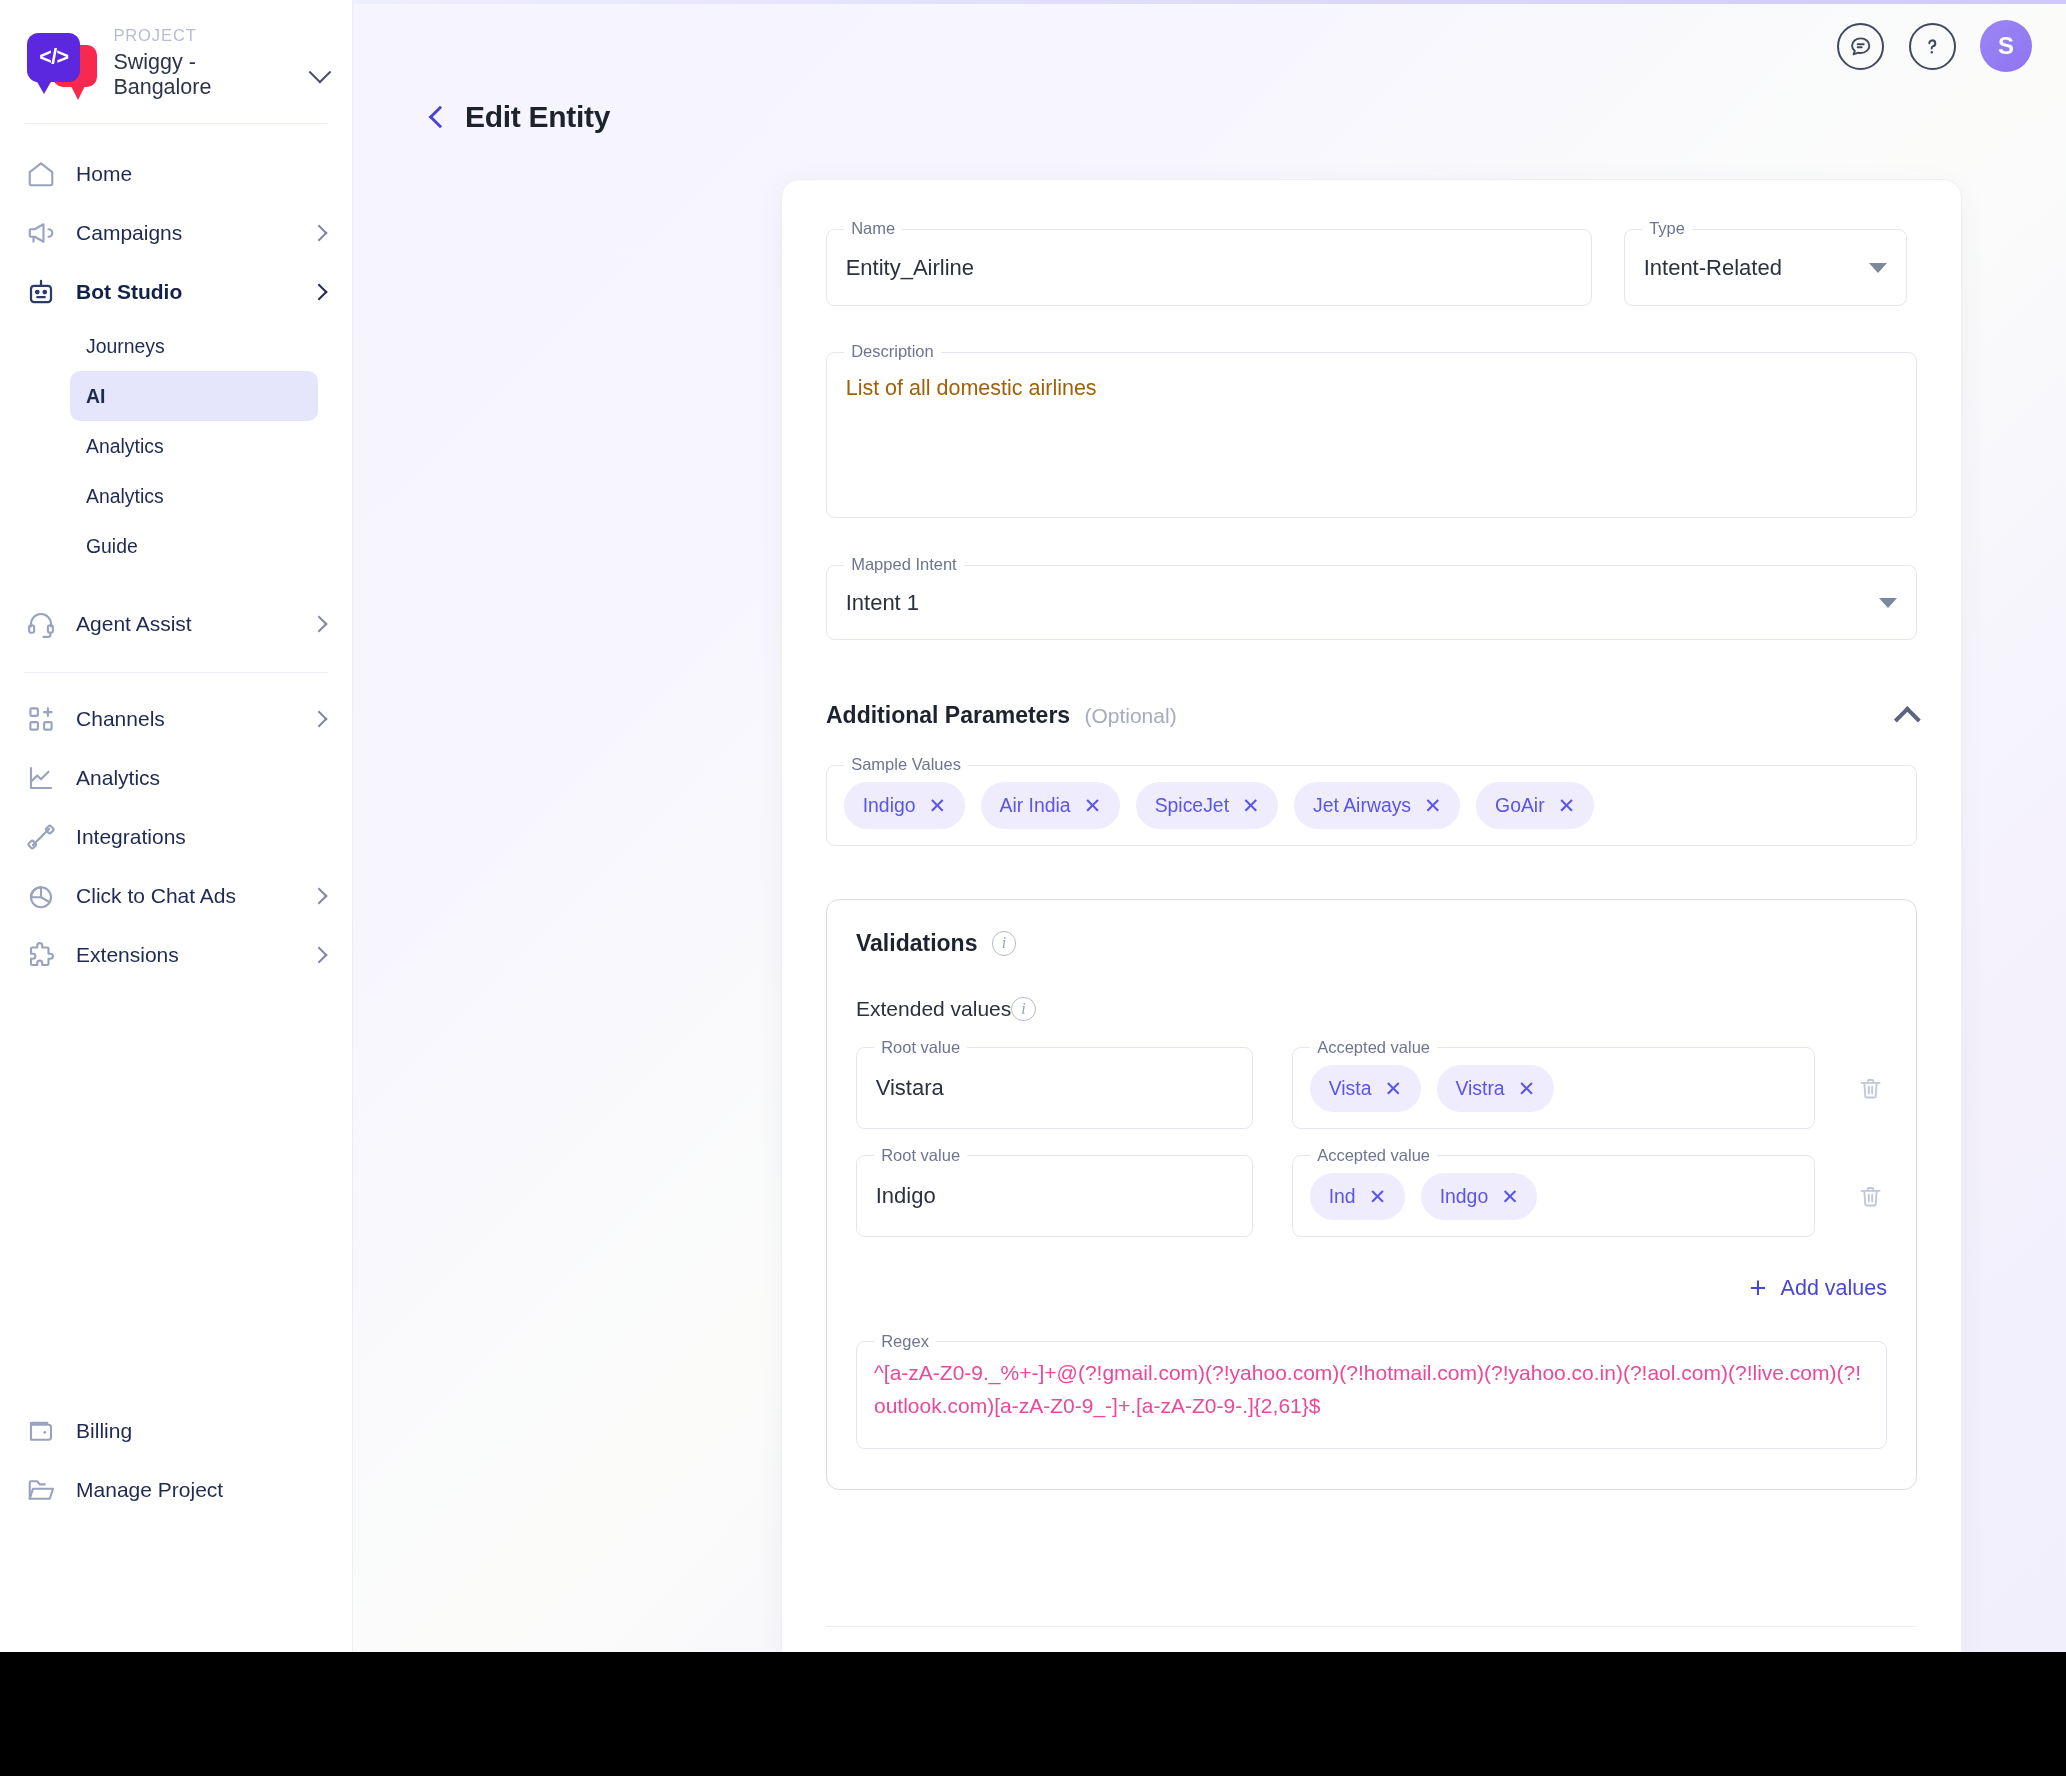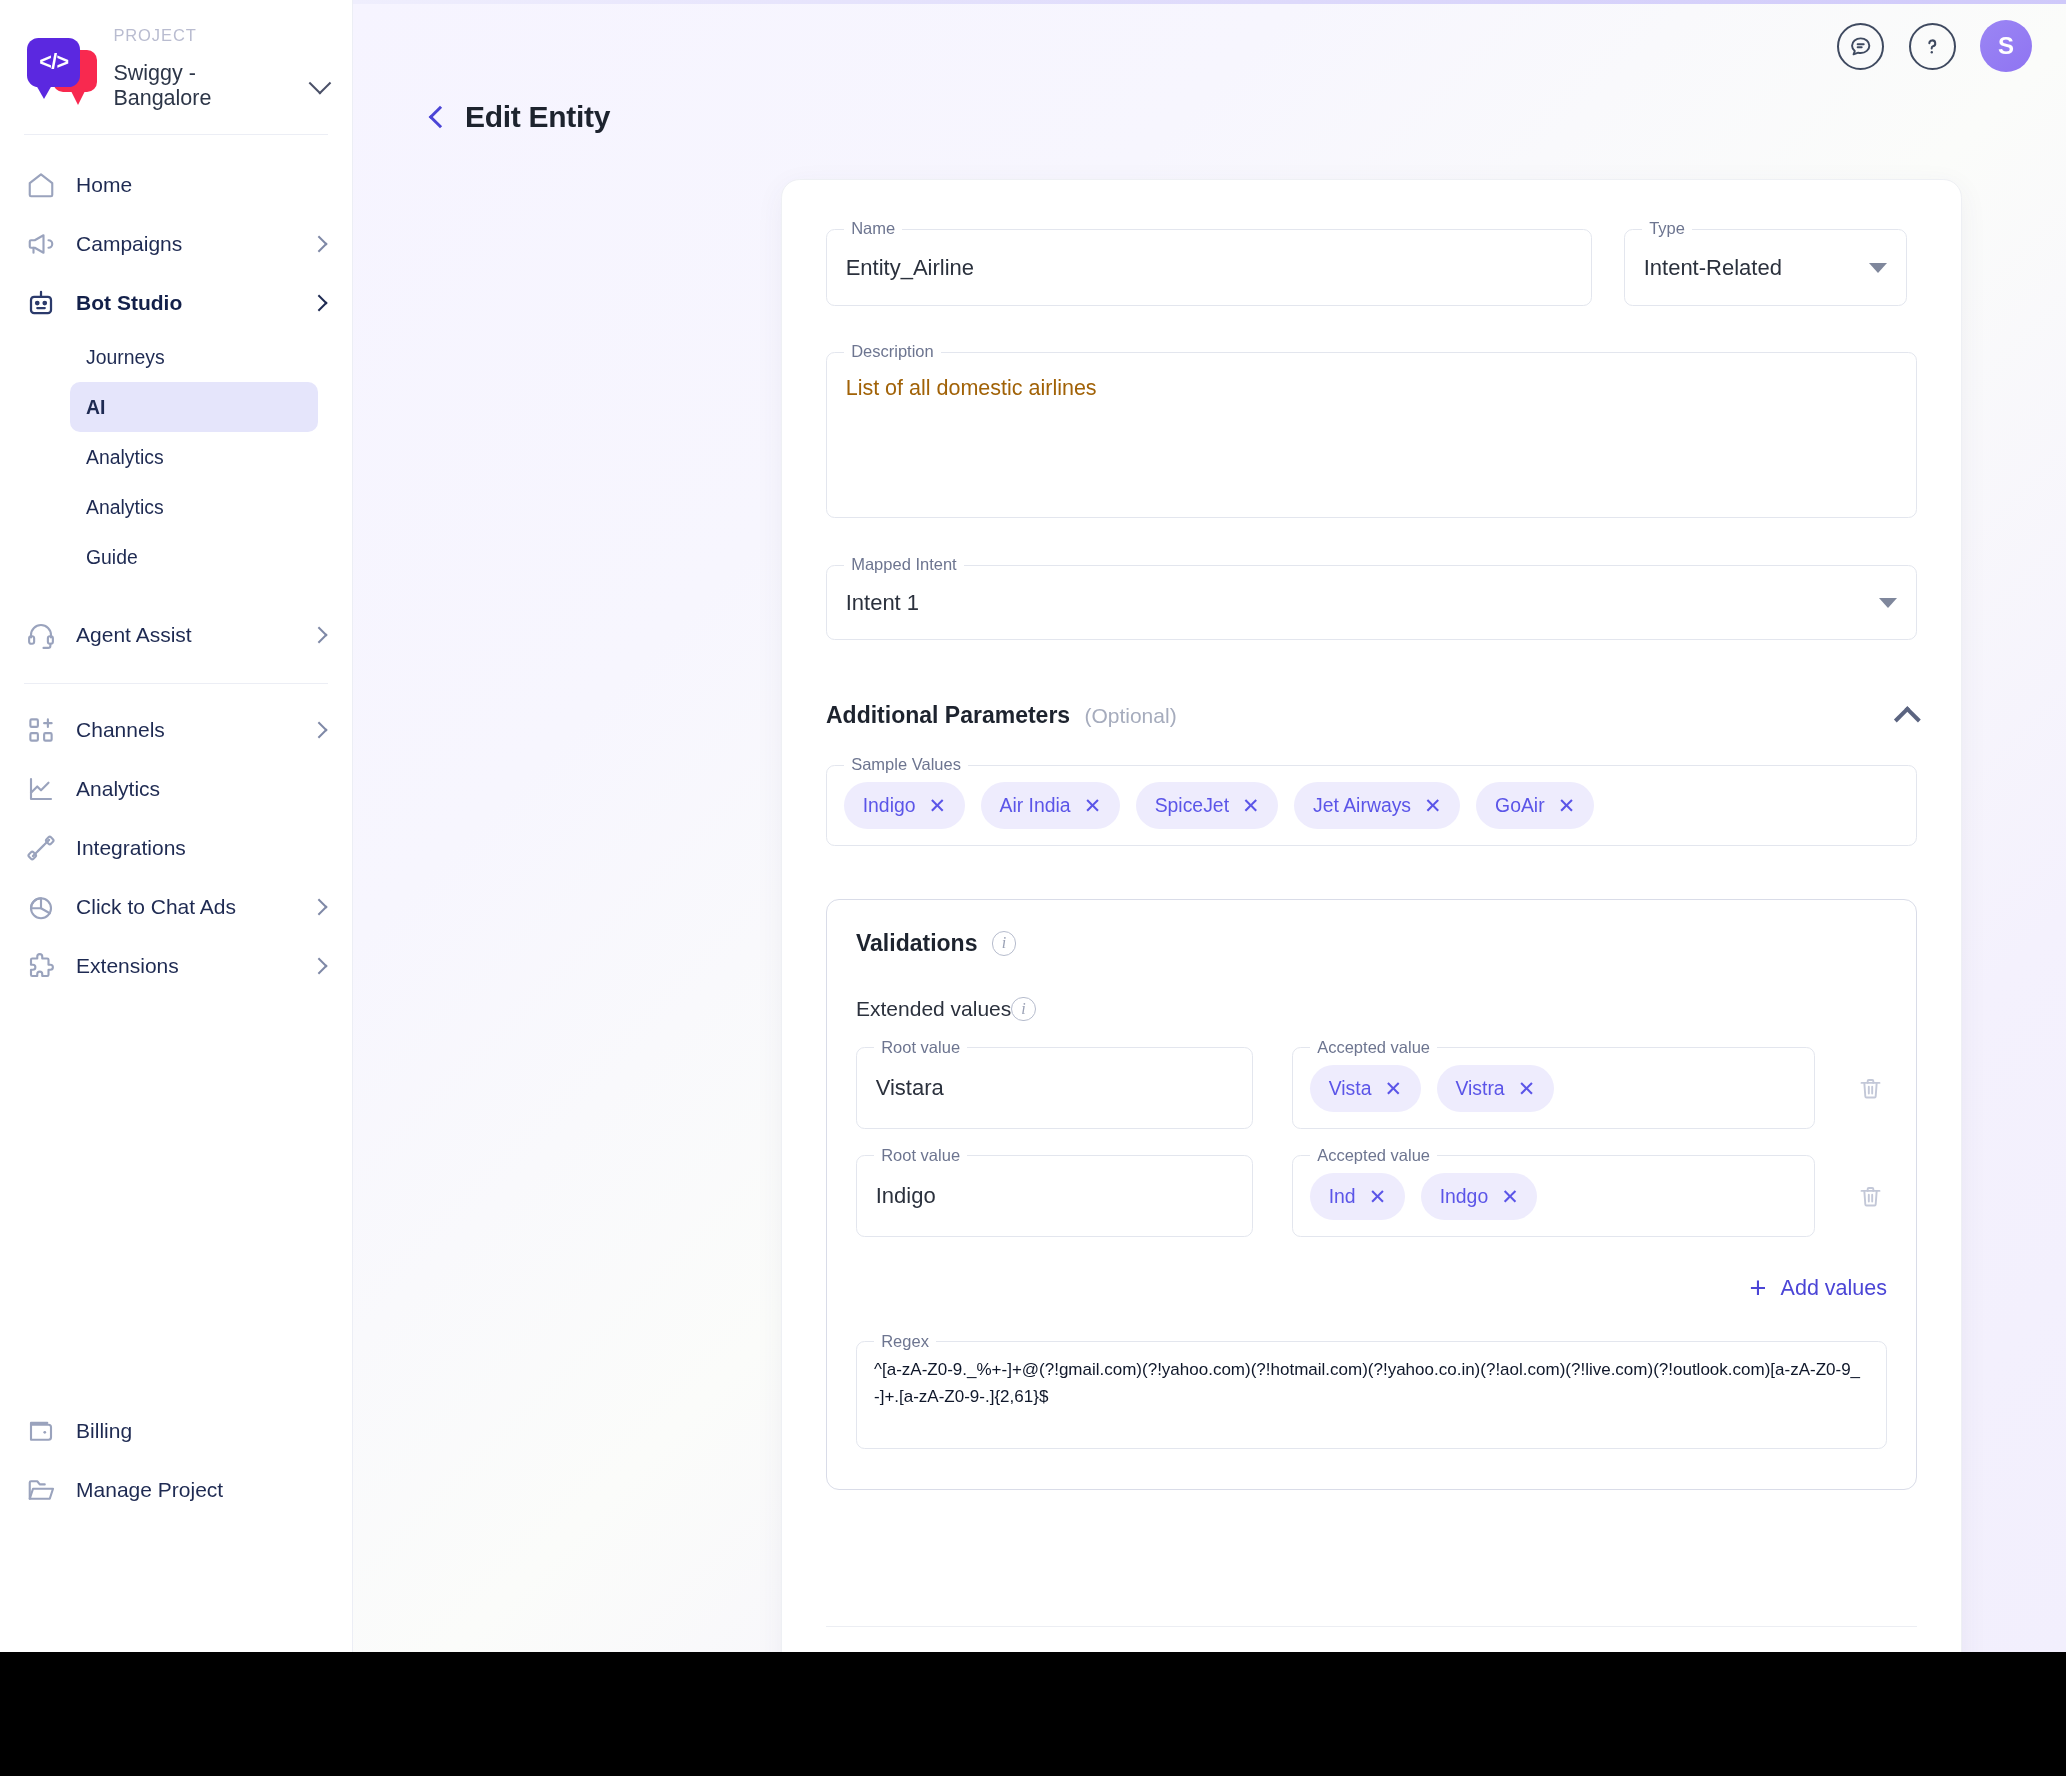--- a/index.html
+++ b/index.html
@@ -66,7 +66,7 @@
     color: #fff; font-size: 21.5px; font-weight: 700; letter-spacing: -0.7px;
     line-height: 1;
   }
-  .brand-text { display: flex; flex-direction: column; gap: 16px; }
+  .brand-text { display: flex; flex-direction: column; gap: 5px; }
   .brand-label {
     font-size: 16.5px; color: #b9bcd0; letter-spacing: 0.9px; font-weight: 400;
   }

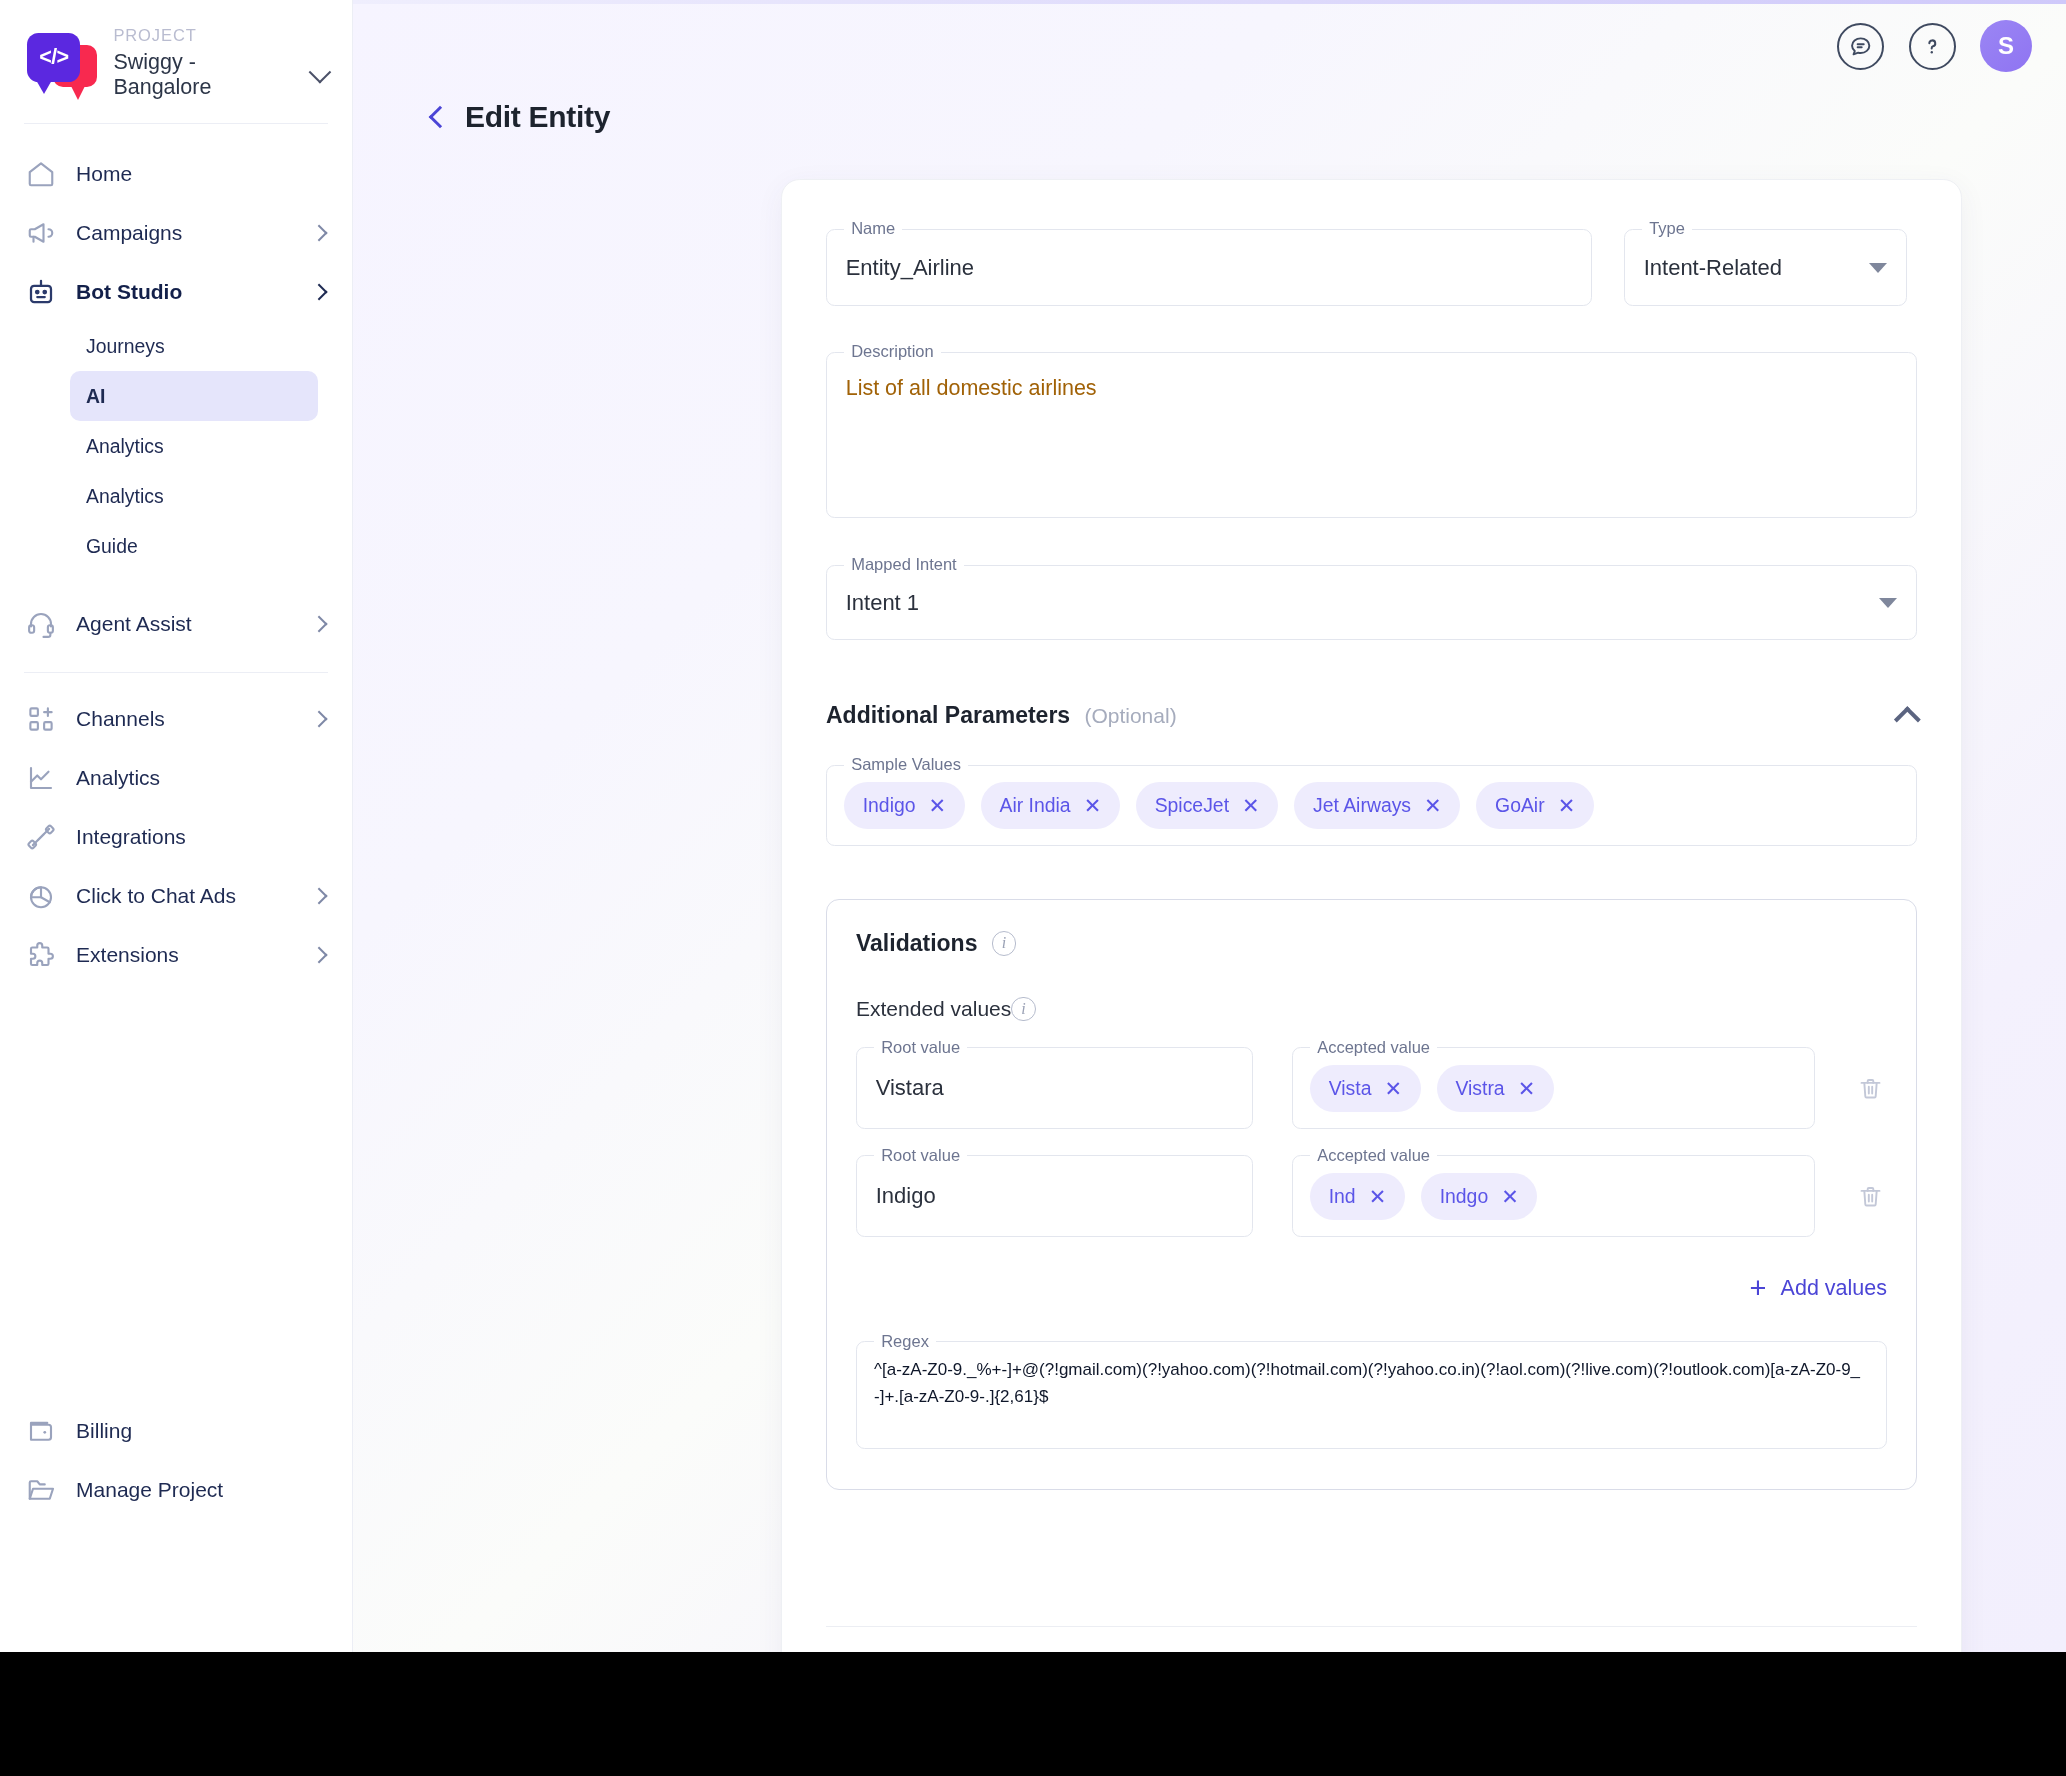--- a/index.html
+++ b/index.html
@@ -265,7 +265,7 @@
 
   .fs-regex { margin-top: 40px; width: 100%; min-height: 108px; padding: 15px 17px; }
   .regex-text {
-    font-size: 17px; color: #0f172a; line-height: 1.55; word-break: break-all;
+    font-size: 21px; color: #ec4899; line-height: 1.55; word-break: break-all;
   }
 
   .card-footer-rule {

